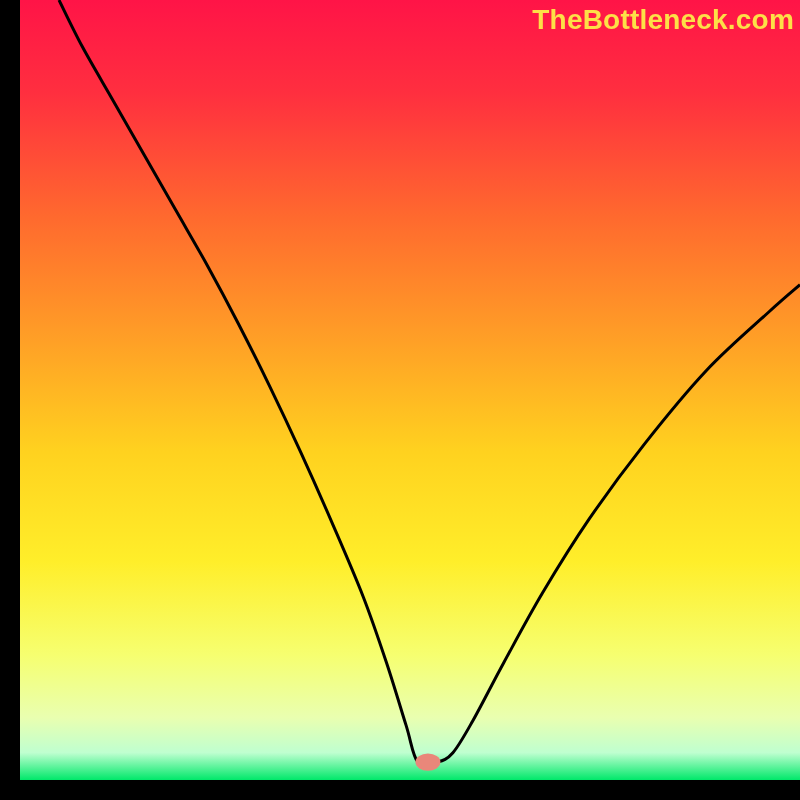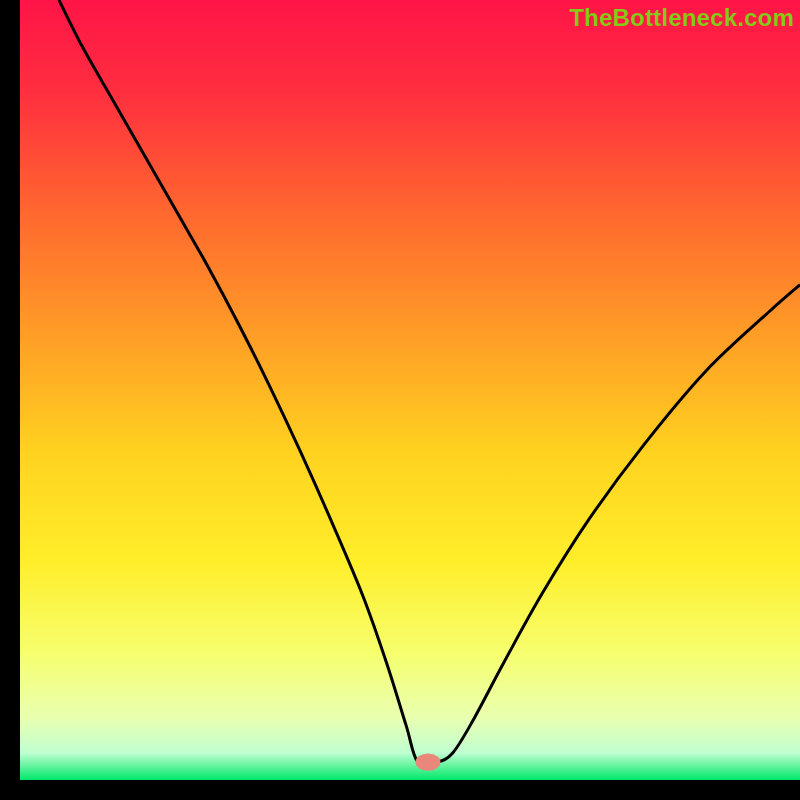--- a/index.html
+++ b/index.html
@@ -34,8 +34,8 @@
     position: absolute;
     top: 4px;
     right: 6px;
-    color: #84cc16;
-    font-size: 24px;
+    color: #fde047;
+    font-size: 28px;
     font-weight: 600;
     letter-spacing: 0.2px;
     user-select: none;

